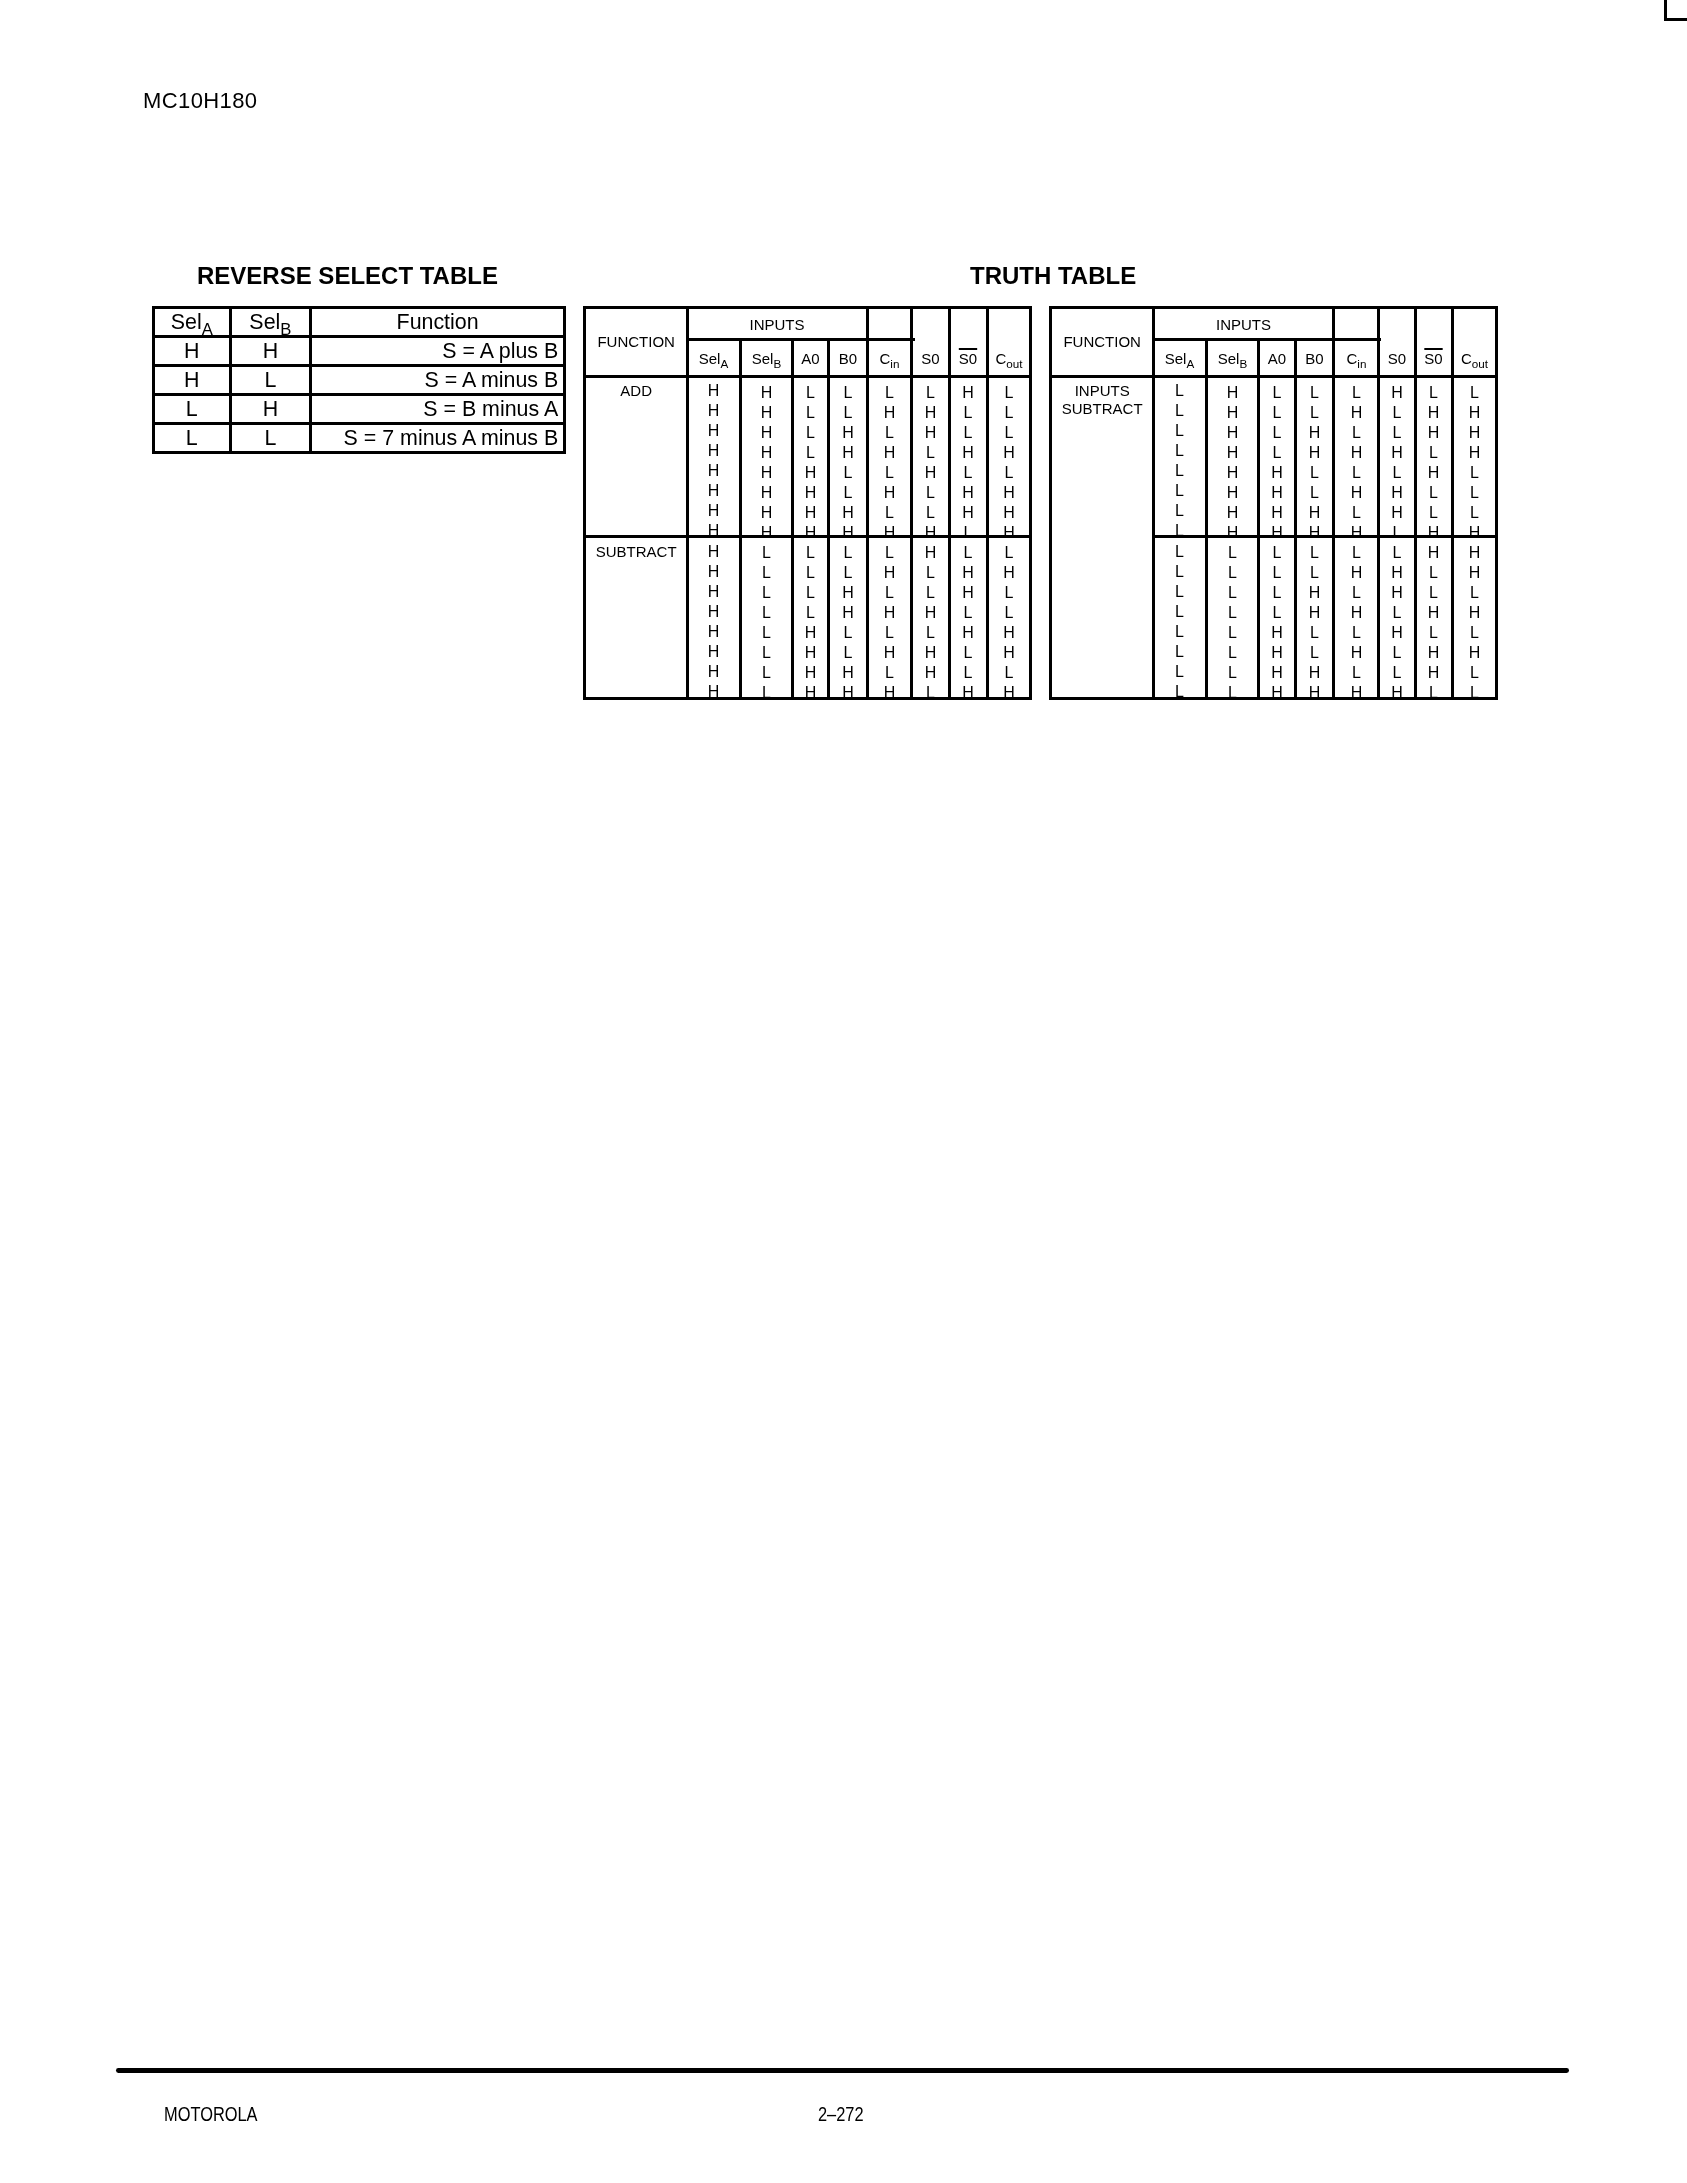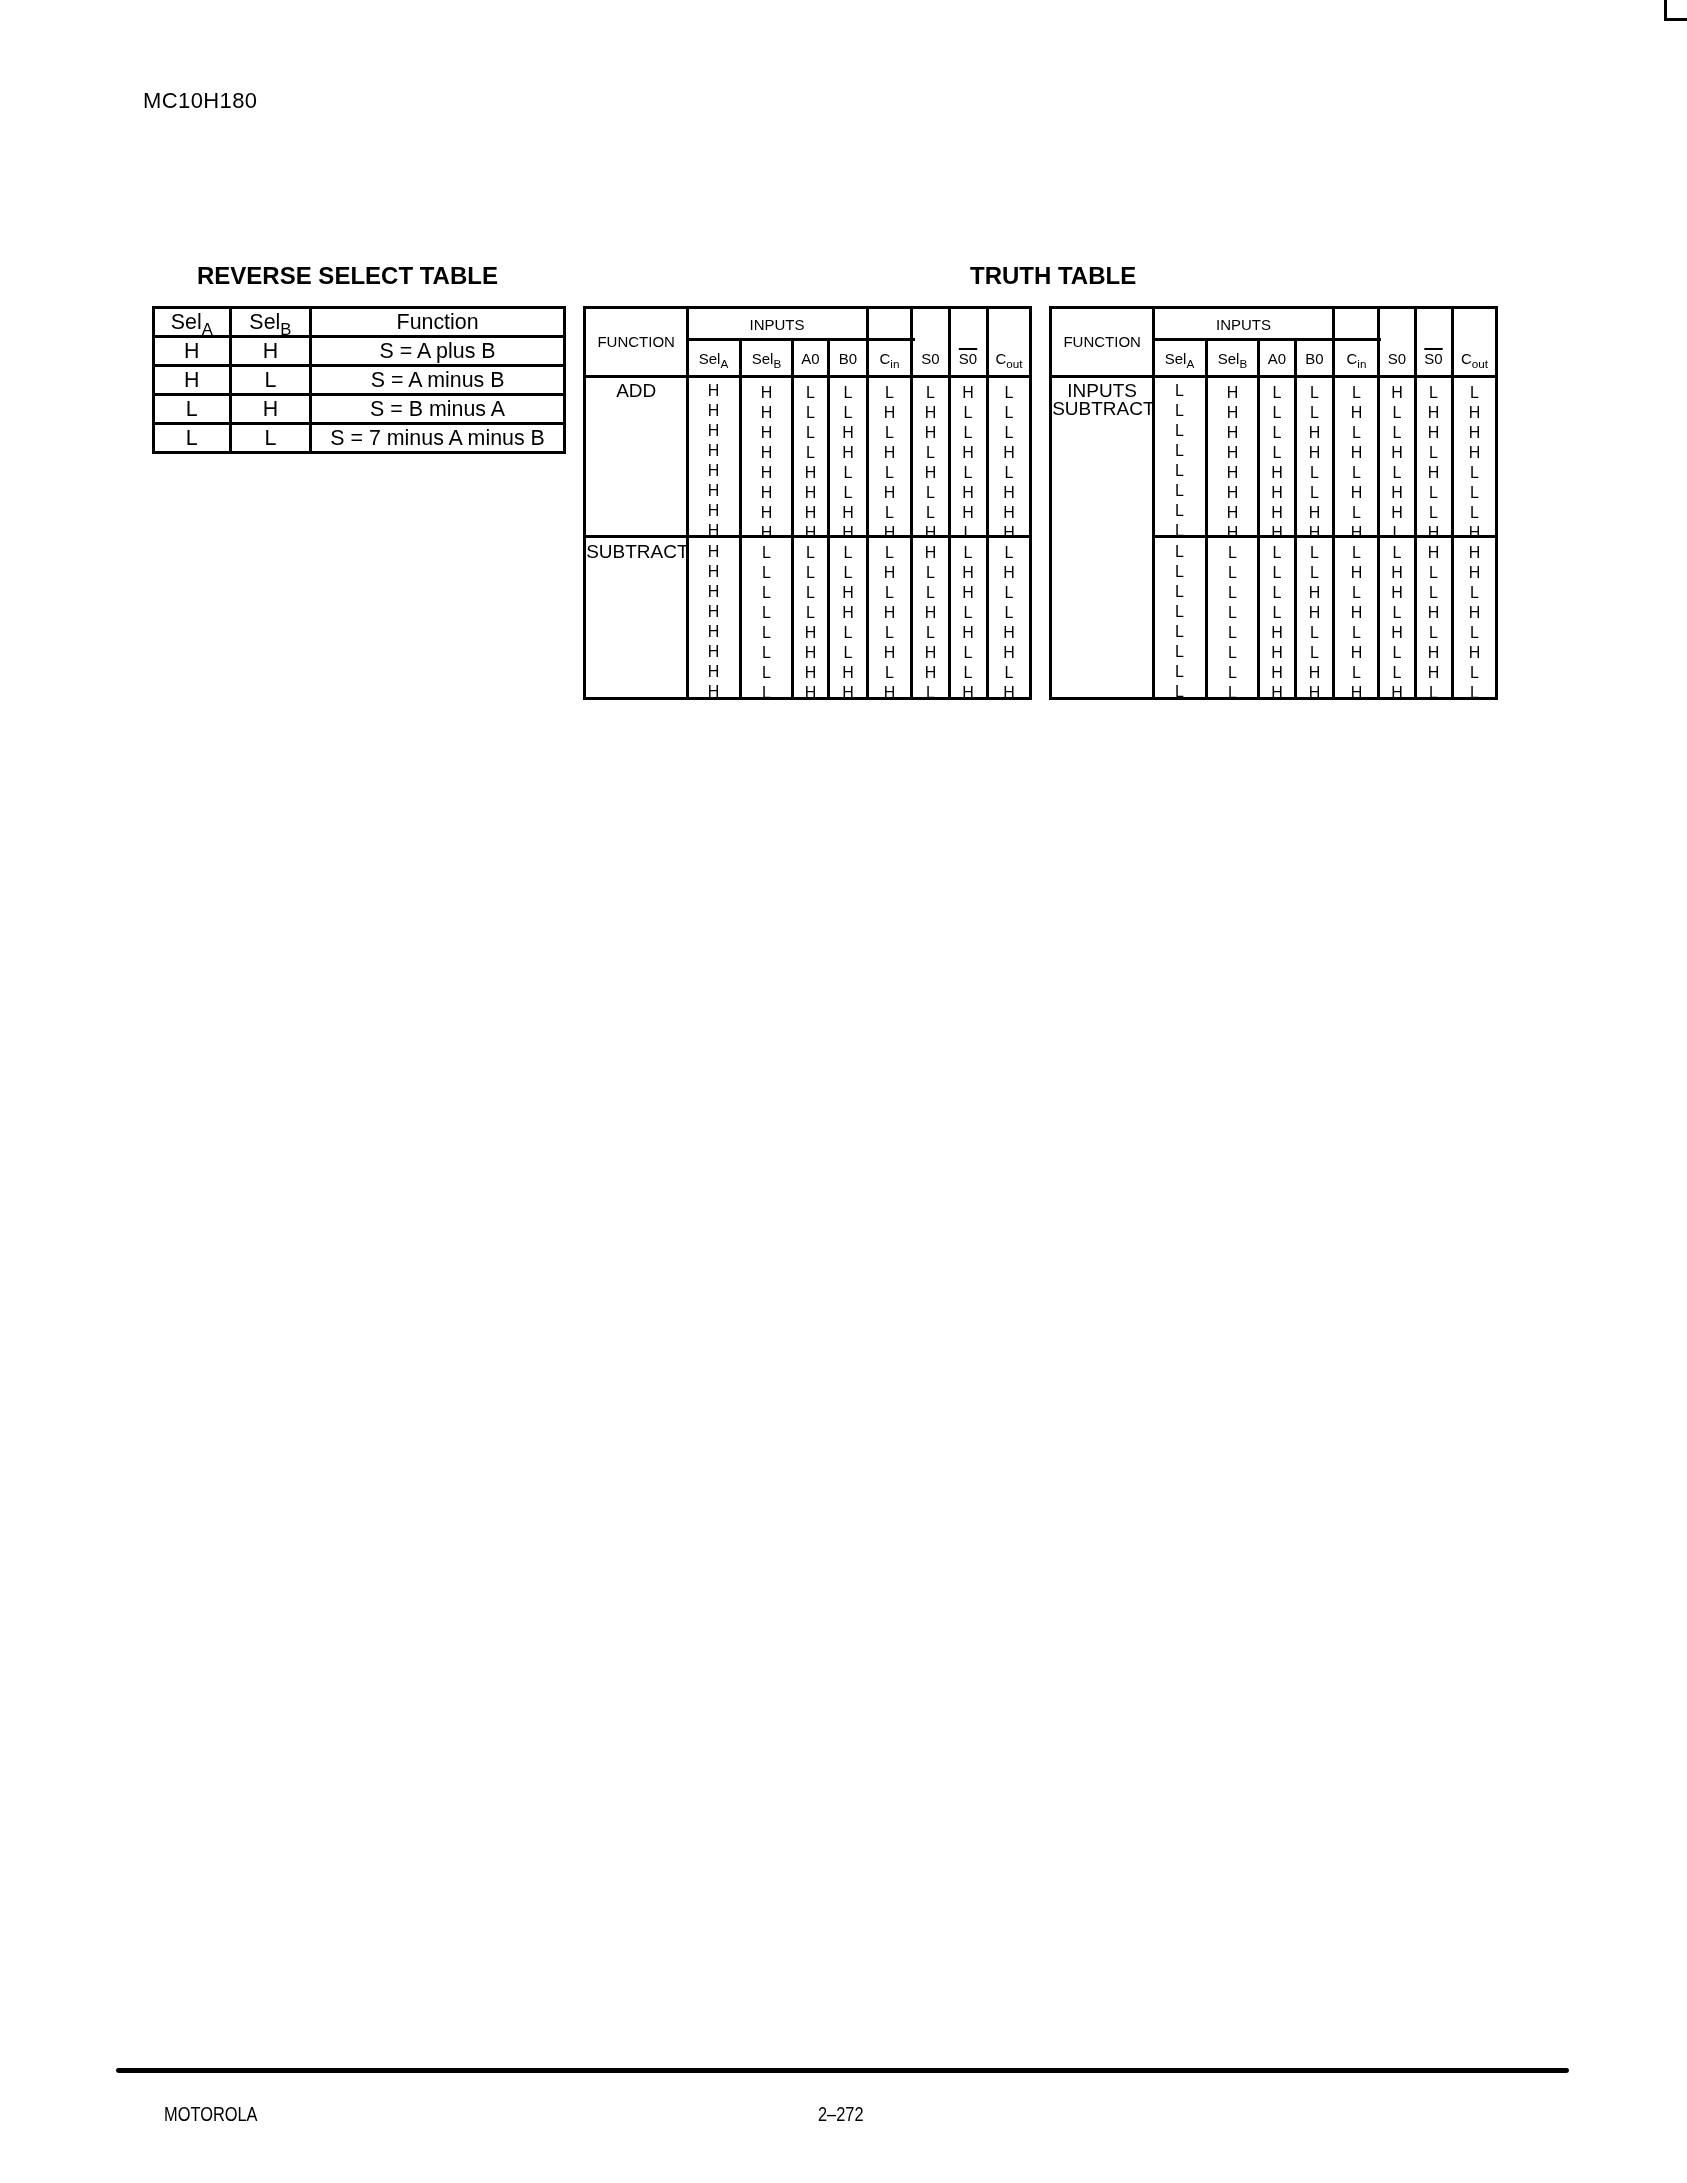--- a/index.html
+++ b/index.html
@@ -26,7 +26,7 @@
   }
   table.fst .c1 { width: 64px; text-align: center; }
   table.fst .c2 { width: 68px; text-align: center; }
-  table.fst .c3 { text-align: center; }
+  table.fst .c3 { text-align: right; }
   table.fst th.c3 { text-align: center; }
   sub.s { font-size: 0.78em; vertical-align: -0.35em; line-height: 0; }
 

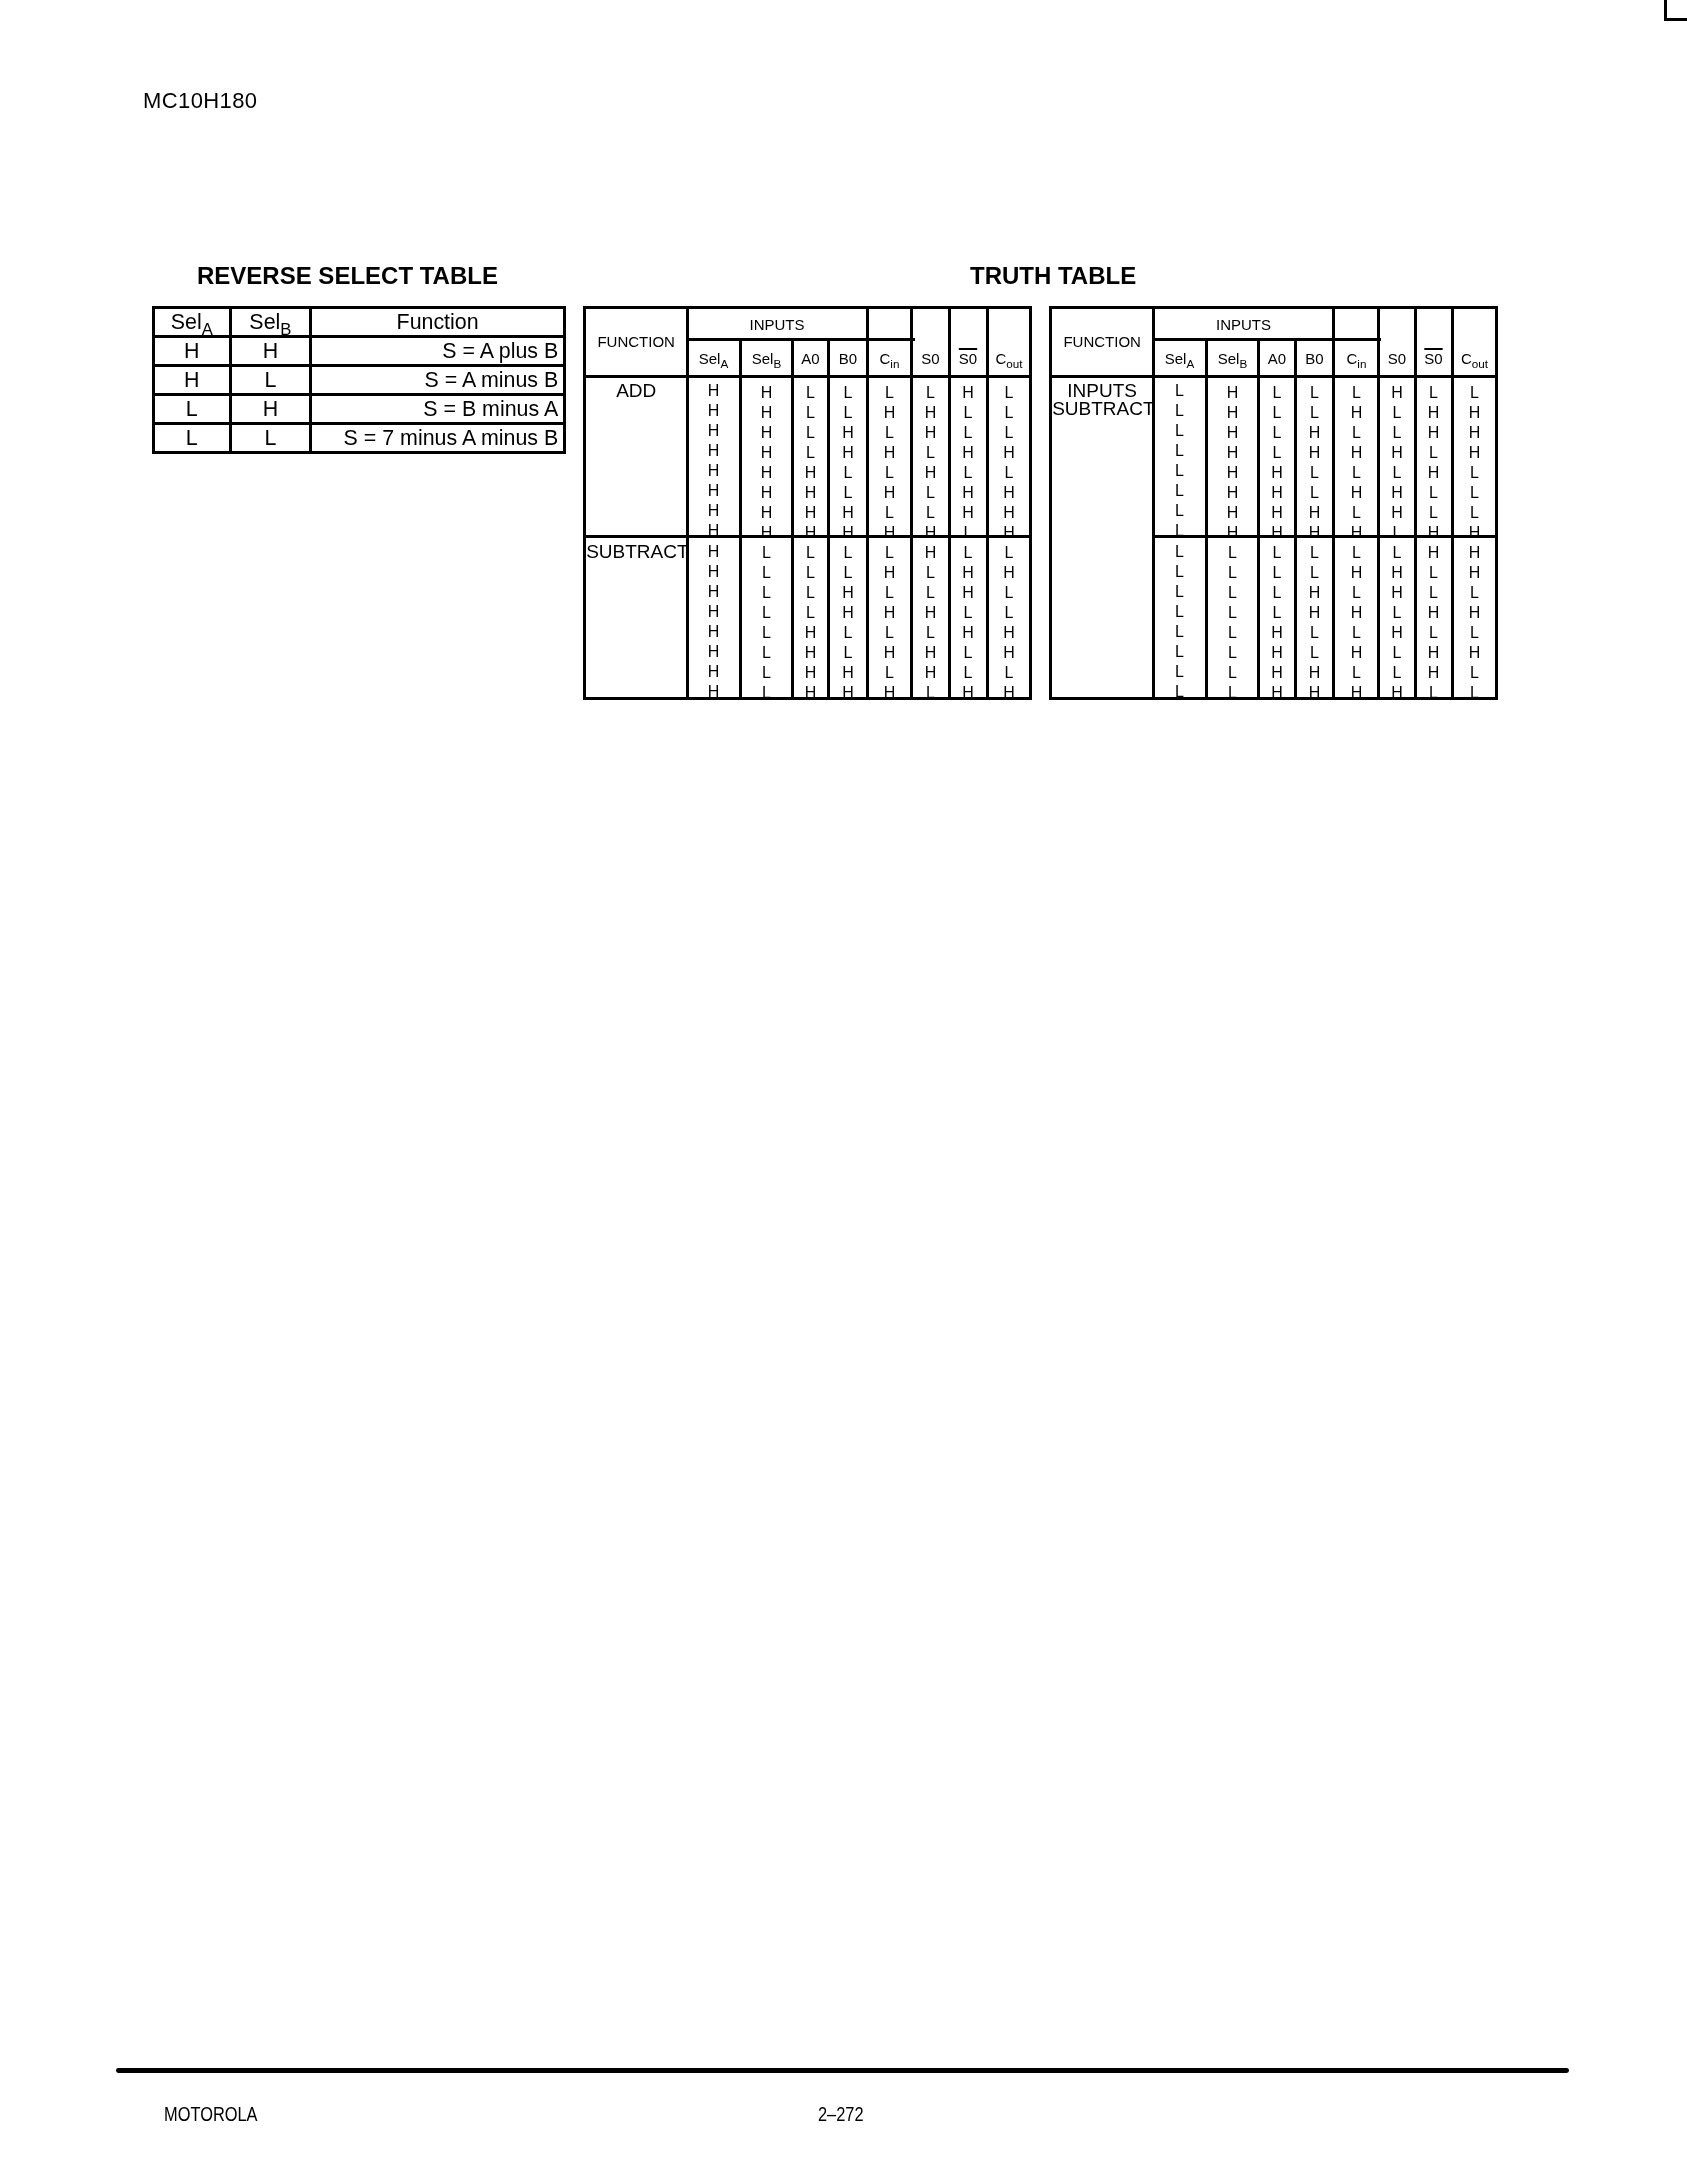--- a/index.html
+++ b/index.html
@@ -36,7 +36,7 @@
   .tt .hl, .tt .vl { position: absolute; background: #000; }
   .tt .hdr-text { position: absolute; font-size: 15px; line-height: 17.5px; text-align: center; white-space: nowrap; }
   .tt .col { position: absolute; text-align: center; font-size: 16px; line-height: 20px; white-space: pre; }
-  .tt .fn-label { position: absolute; font-size: 19px; line-height: 17.5px; text-align: center; }
+  .tt .fn-label { position: absolute; font-size: 15px; line-height: 17.5px; text-align: center; }
   .overbar { text-decoration: overline; text-decoration-thickness: 1.6px; }
 
   .footer-rule { position: absolute; left: 116px; top: 2068px; width: 1453px; height: 4.8px; background: #000; border-radius: 2.4px; }

